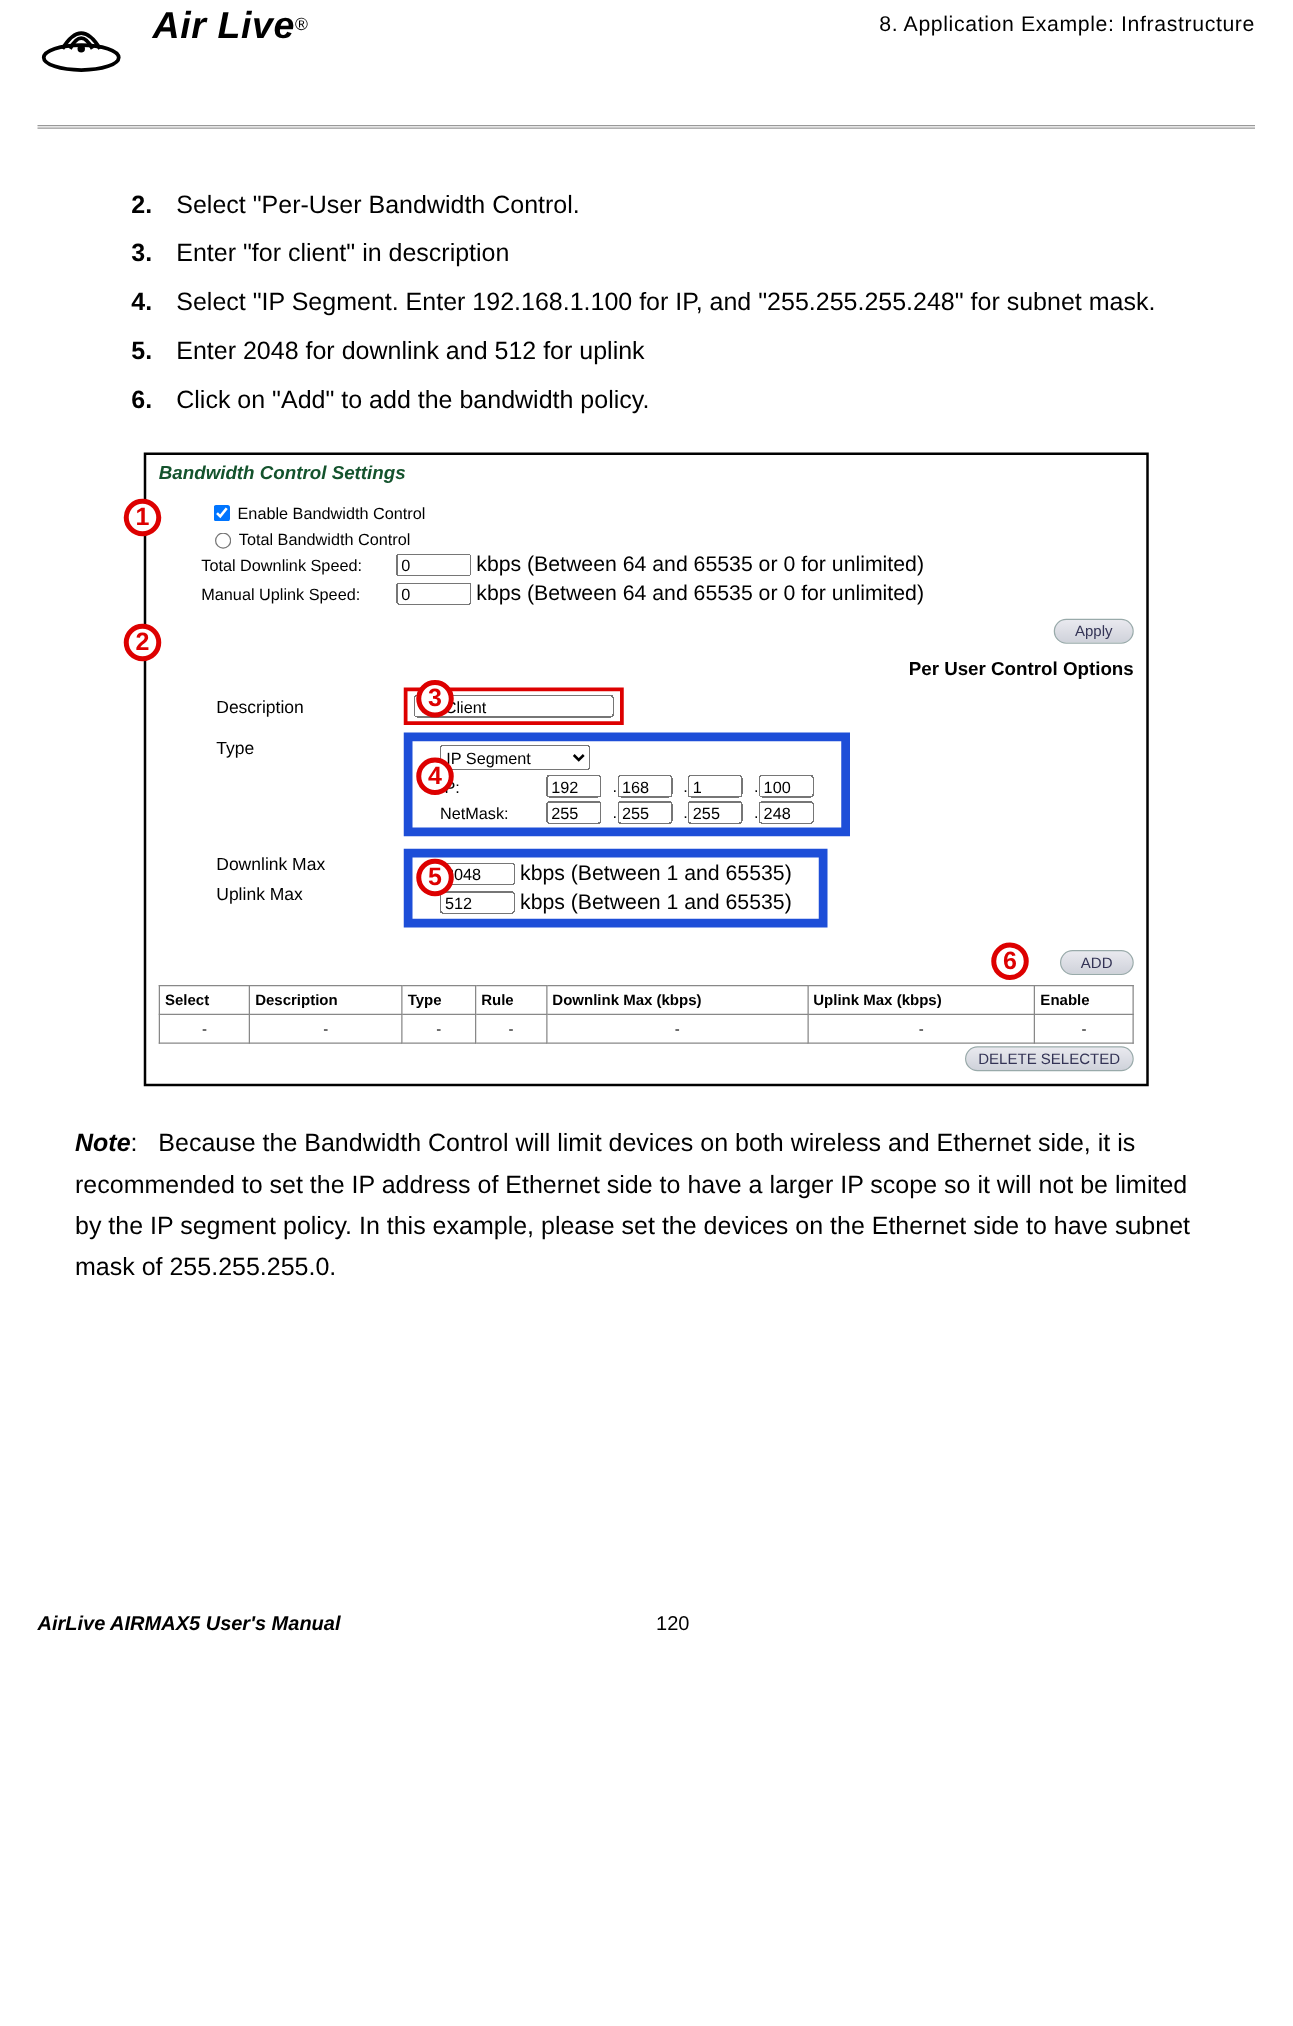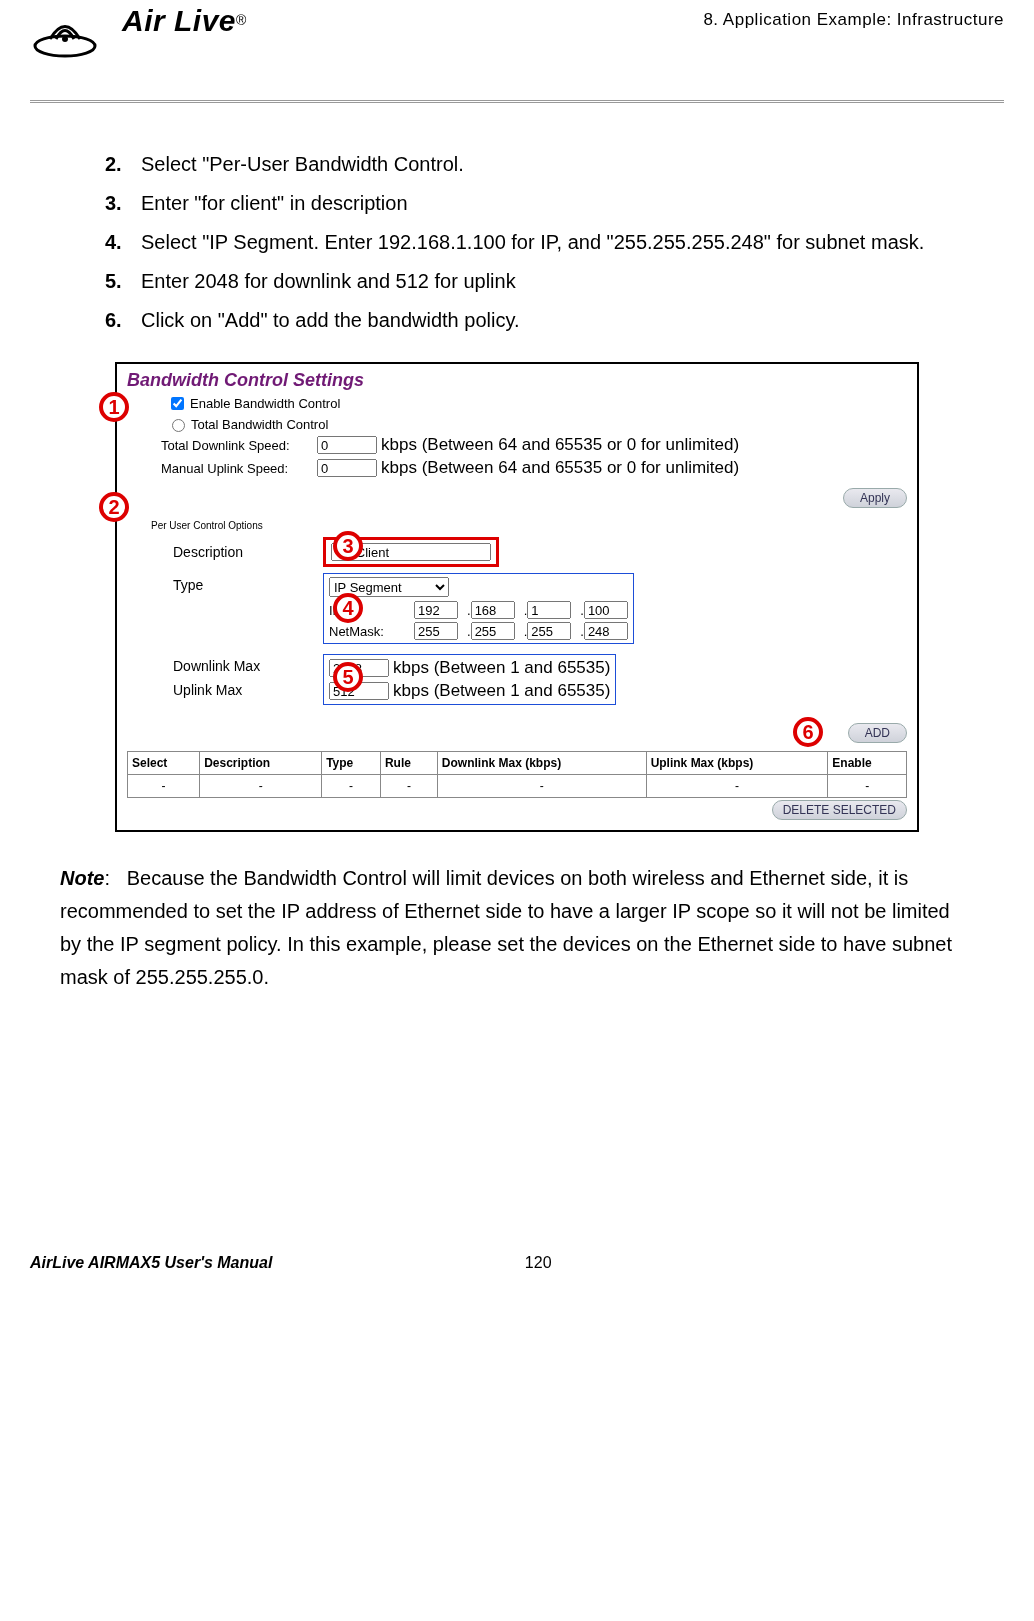--- a/index.html
+++ b/index.html
@@ -78,11 +78,11 @@
     padding: 4px 8px 8px 8px;
   }
   .panel-title {
-    color: #701a75;
-    font-weight: bold;
-    font-size: 18px;
+    color: #14532d;
+    font-weight: bold;
+    font-size: 15px;
     font-style: italic;
-    margin-bottom: 3px;
+    margin-bottom: 14px;
   }
   .panel-body {
     font-size: 13px;

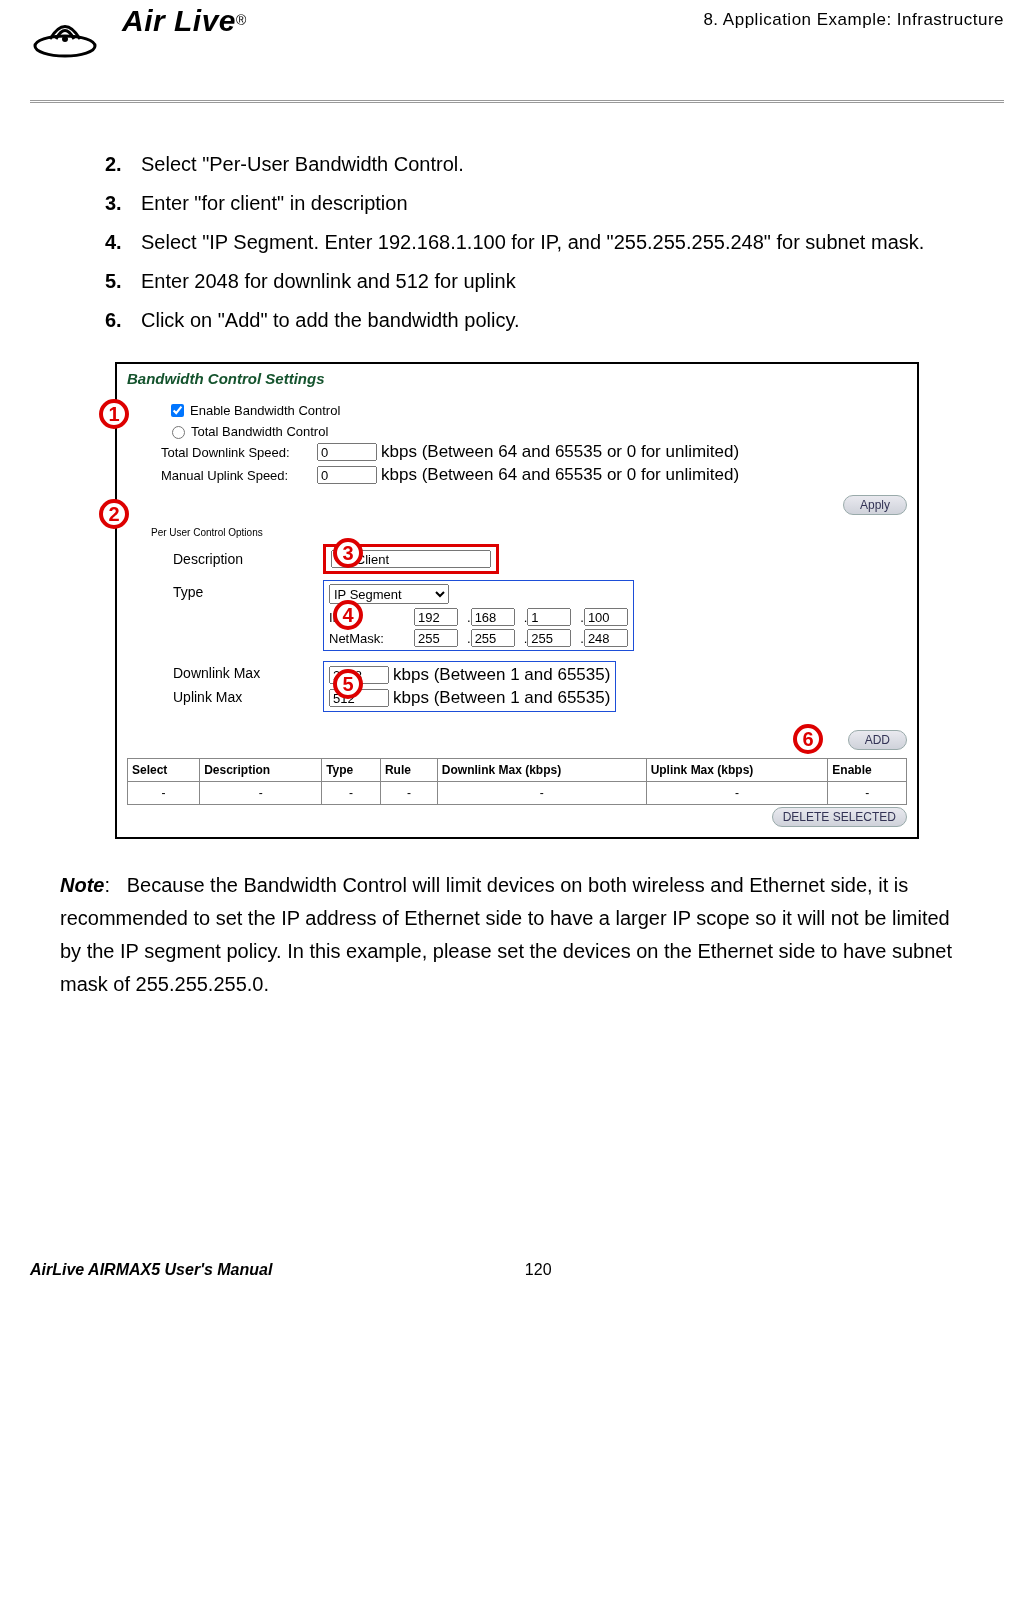--- a/index.html
+++ b/index.html
@@ -142,9 +142,10 @@
     margin-top: 10px;
   }
   .sub-heading {
-    font-weight: normal;
-    font-size: 10px;
+    font-weight: bold;
+    font-size: 15px;
     margin: 12px 0 6px 24px;
+    text-align: right;
   }
   .opts {
     margin-left: 46px;

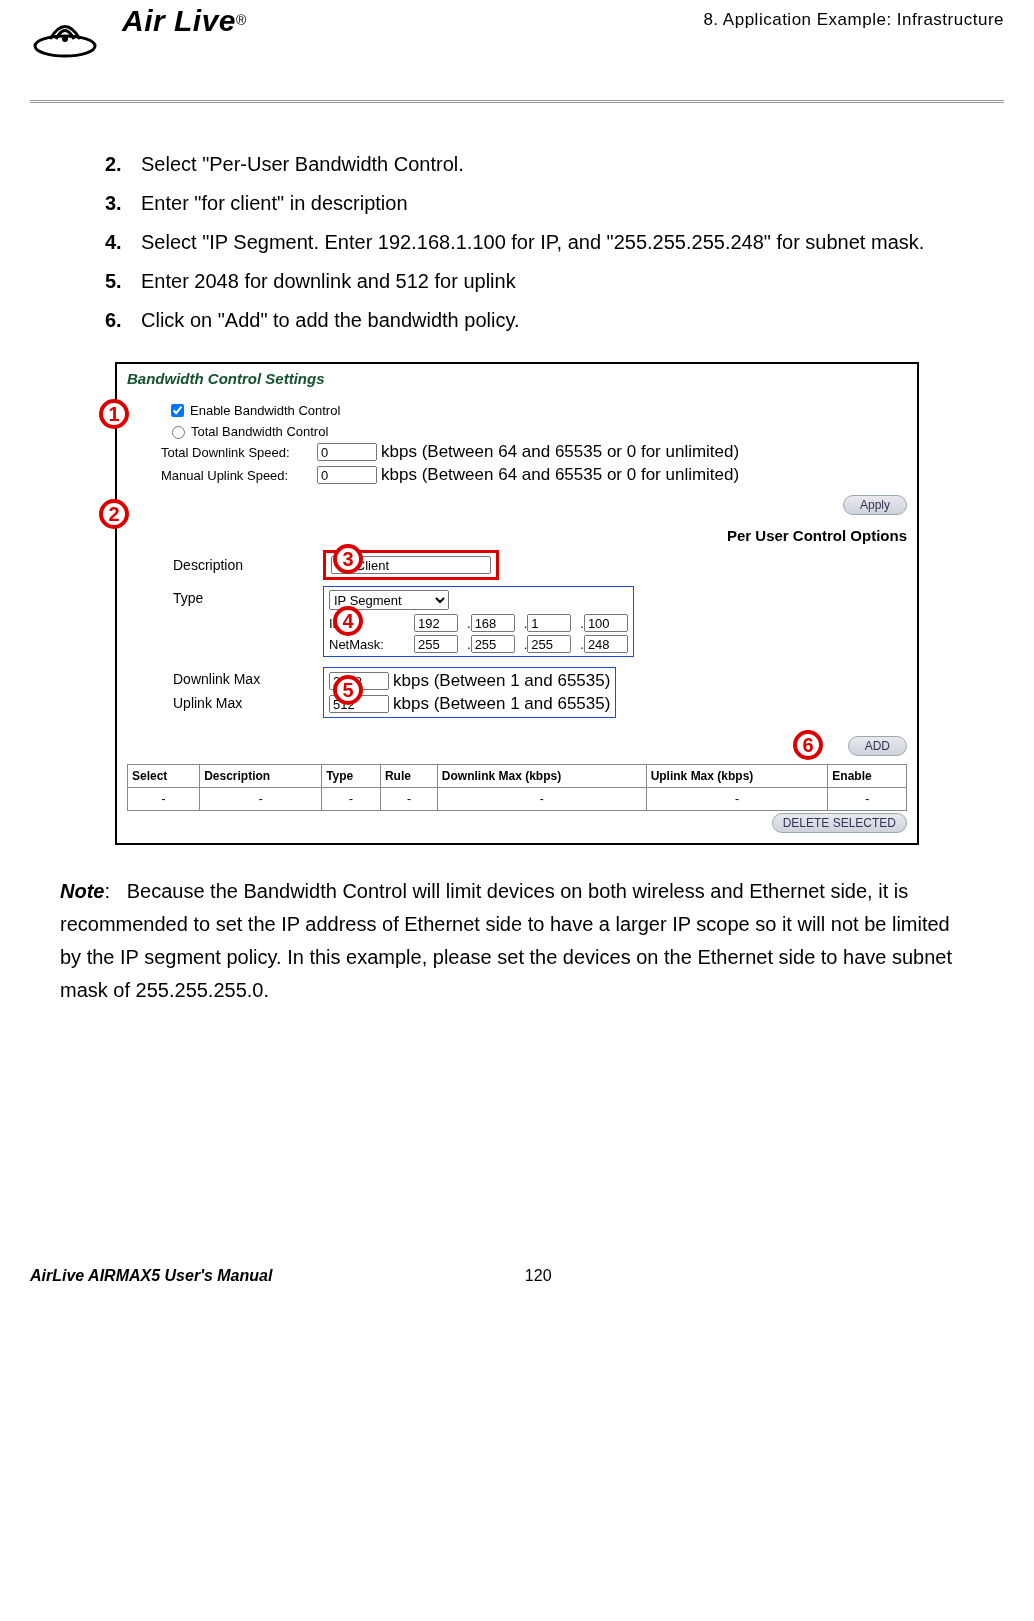--- a/index.html
+++ b/index.html
@@ -172,8 +172,8 @@
   }
   .red-box-wide {
     display: inline-block;
-    border: 1px solid #1d4ed8;
-    padding: 3px 5px;
+    border: 7px solid #1d4ed8;
+    padding: 3px 22px;
   }
   .ip-grid {
     display: grid;

